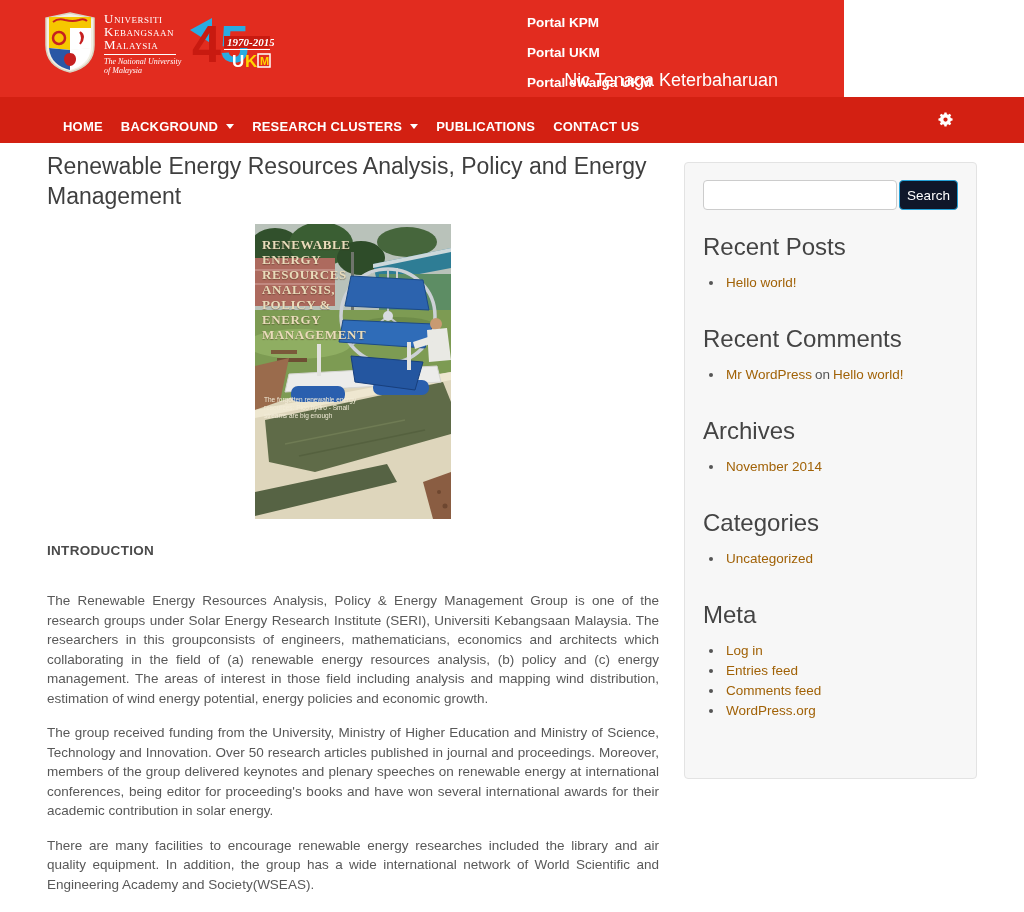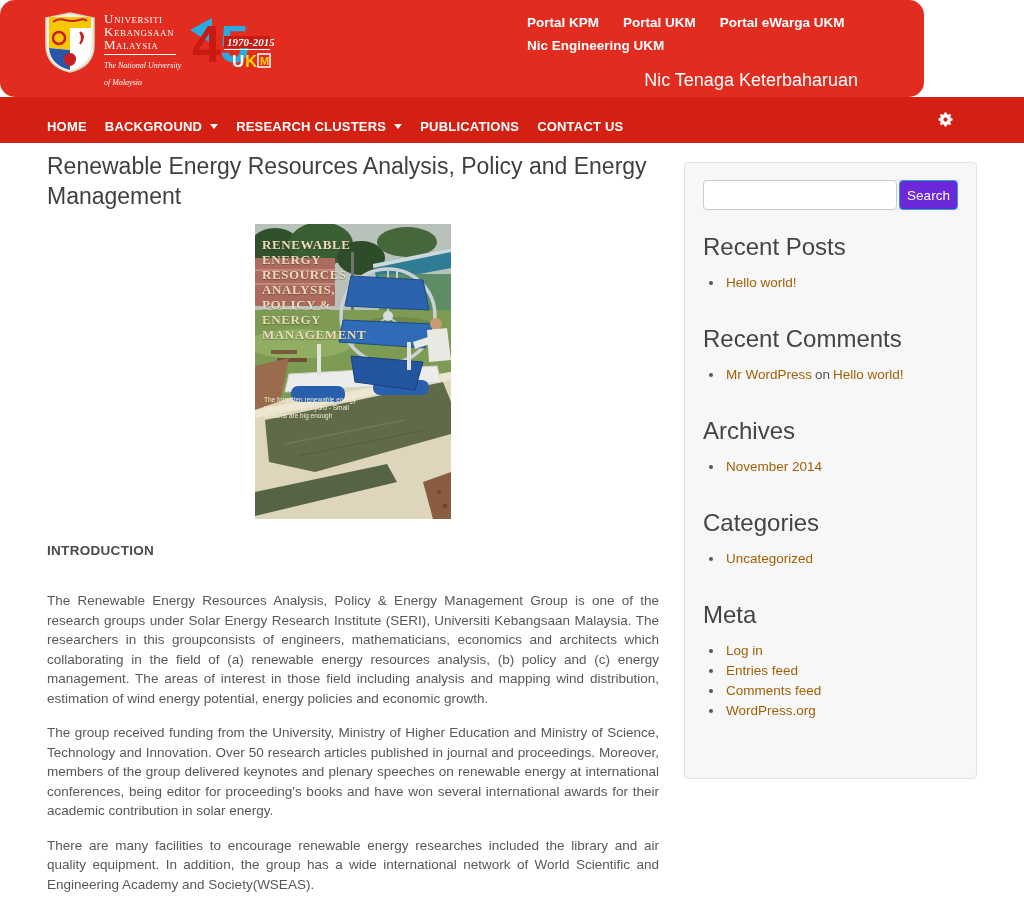--- a/index.html
+++ b/index.html
@@ -7,7 +7,7 @@
     font-family:"Liberation Sans", sans-serif; }
 
   
-  .site-header { position:relative; width:924px; height:97px; background:#E22C1F;border-radius:15px; }
+  .site-header { position:relative; width:844px; height:97px; background:#E22C1F; }
   .logo-group { position:absolute; left:44px; top:12px; display:flex; align-items:flex-start; }
   .crest { margin-right:8px; }
   .wordmark { color:#fff; width:78px; }

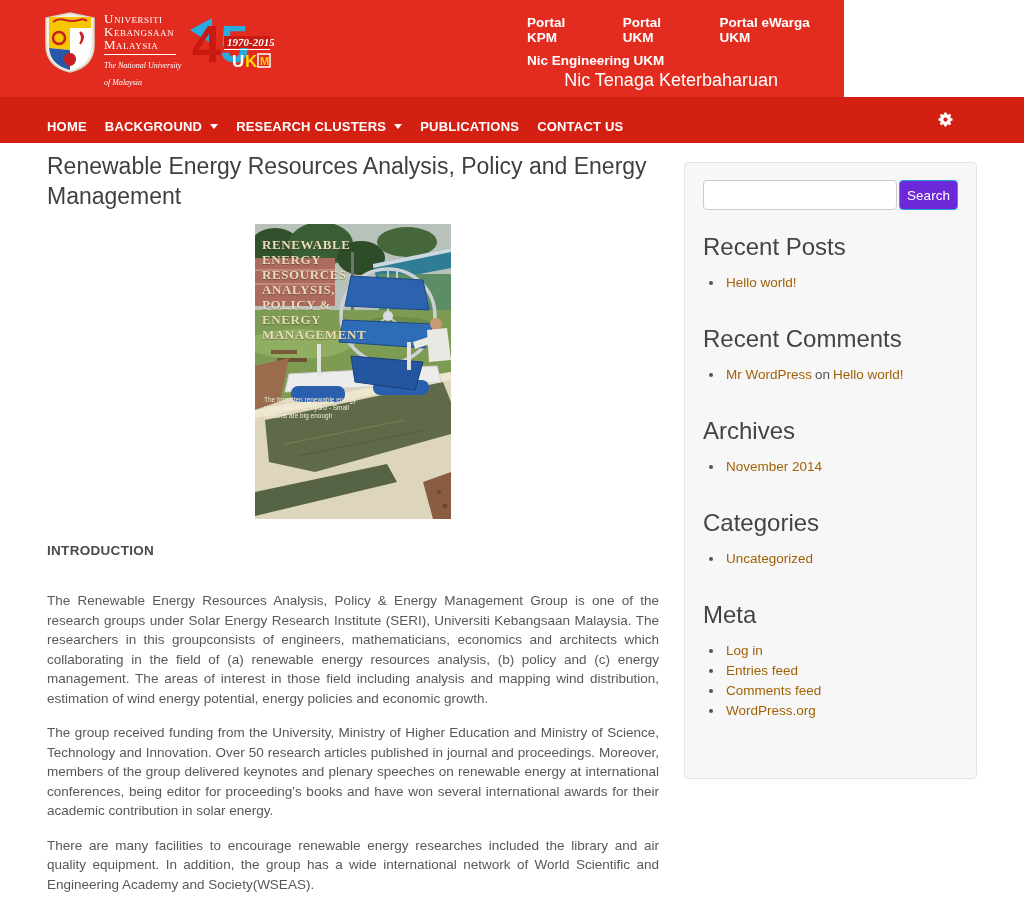--- a/index.html
+++ b/index.html
@@ -18,7 +18,7 @@
     font-size:8px; line-height:17px; width:78px; }
   .logo45 { margin-left:4px; margin-top:2px; position:relative; width:88px; height:62px; }
   .top-links { position:absolute; left:527px; top:15px; }
-  .top-links .row { display:flex; gap:24px; margin-bottom:8px; }
+  .top-links .row { display:flex; gap:15px; margin-bottom:8px;flex-direction:column; }
   .top-links a { color:#fff; font-size:13.5px; font-weight:bold; text-decoration:none; }
   .header-search-btn { position:absolute; left:936px; top:14px; background:none; border:none; cursor:pointer; }
   .site-title { position:absolute; right:66px; top:70px; color:#fff; font-size:18px; }

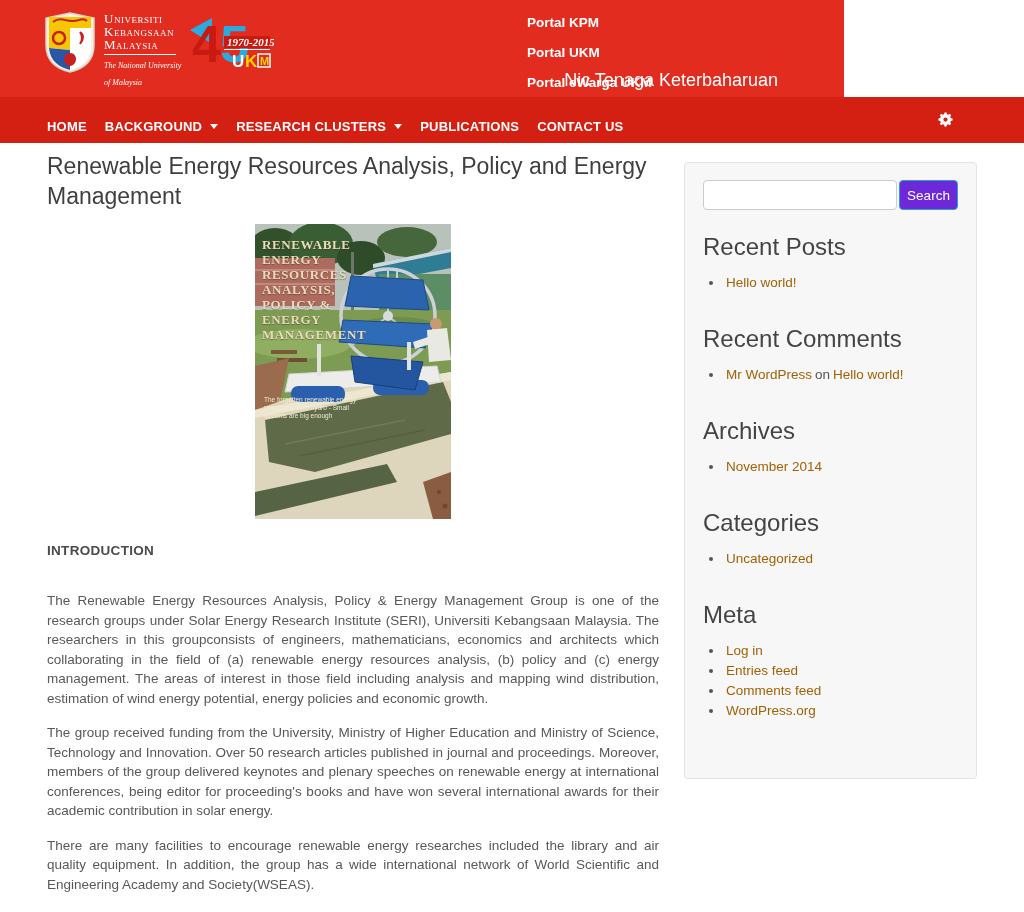--- a/index.html
+++ b/index.html
@@ -15,7 +15,7 @@
     font-size:13px; line-height:13px; letter-spacing:.5px; }
   .wordmark .sep { border-top:1px solid #fff; margin:3px 0 2px; width:72px; }
   .wordmark .tagline { font-family:"Liberation Serif", serif; font-style:italic;
-    font-size:8px; line-height:17px; width:78px; }
+    font-size:8px; line-height:9px; width:78px; }
   .logo45 { margin-left:4px; margin-top:2px; position:relative; width:88px; height:62px; }
   .top-links { position:absolute; left:527px; top:15px; }
   .top-links .row { display:flex; gap:15px; margin-bottom:8px;flex-direction:column; }

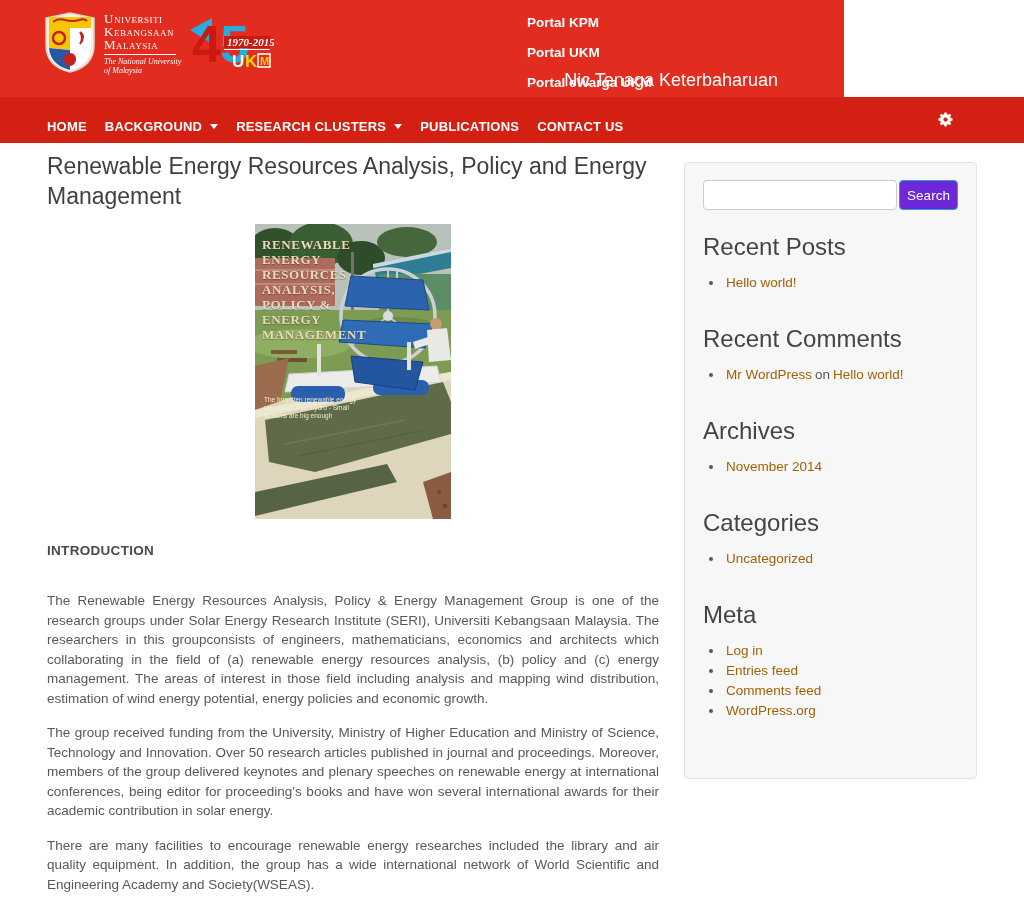--- a/index.html
+++ b/index.html
@@ -26,7 +26,7 @@
   
   .main-nav { position:relative; width:1024px; height:46px; background:#D32012; }
   .main-nav ul { list-style:none; display:flex; align-items:center; height:58px;
-    padding-left:47px; gap:18px; }
+    padding-left:63px; gap:18px; }
   .main-nav li { display:flex; align-items:center; gap:8px; color:#fff;
     font-size:13px; font-weight:bold; letter-spacing:.2px; cursor:pointer; }
   .caret { width:0; height:0; border-left:4.5px solid transparent;

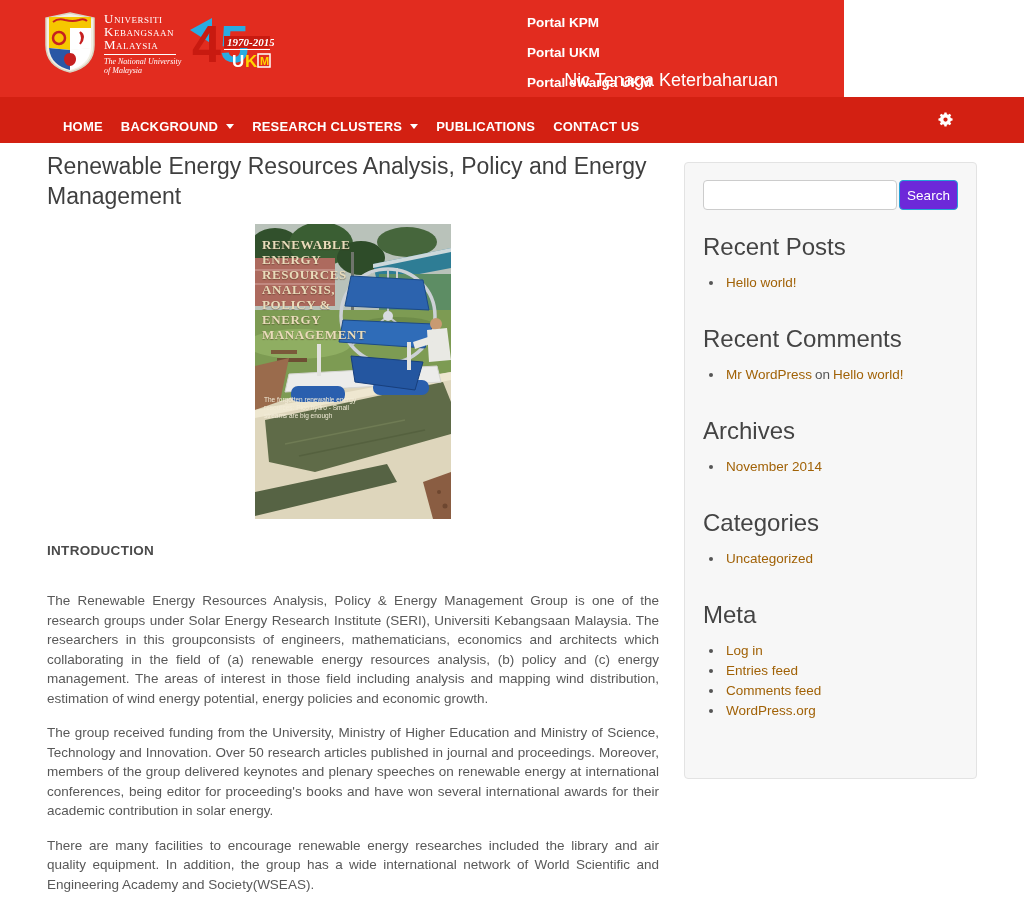--- a/index.html
+++ b/index.html
@@ -59,7 +59,7 @@
   .search-row { display:flex; gap:2px; }
   .search-row input { flex:1; height:30px; border:1px solid #ccc; border-radius:4px;
     padding:0 8px; font-size:13px; background:#fff; }
-  .search-row button { width:73px; height:30px; background:#6d28d9; color:#fff;
+  .search-row button { width:73px; height:30px; background:#0f172a; color:#fff;
     border:1px solid #24A2D8; border-radius:4px; font-size:13.5px; cursor:pointer; }
   .sidebar-box h3 { font-size:24px; font-weight:400; color:#444; margin:34px 0 14px; }
   .sidebar-box h3.first { margin-top:23px; }

